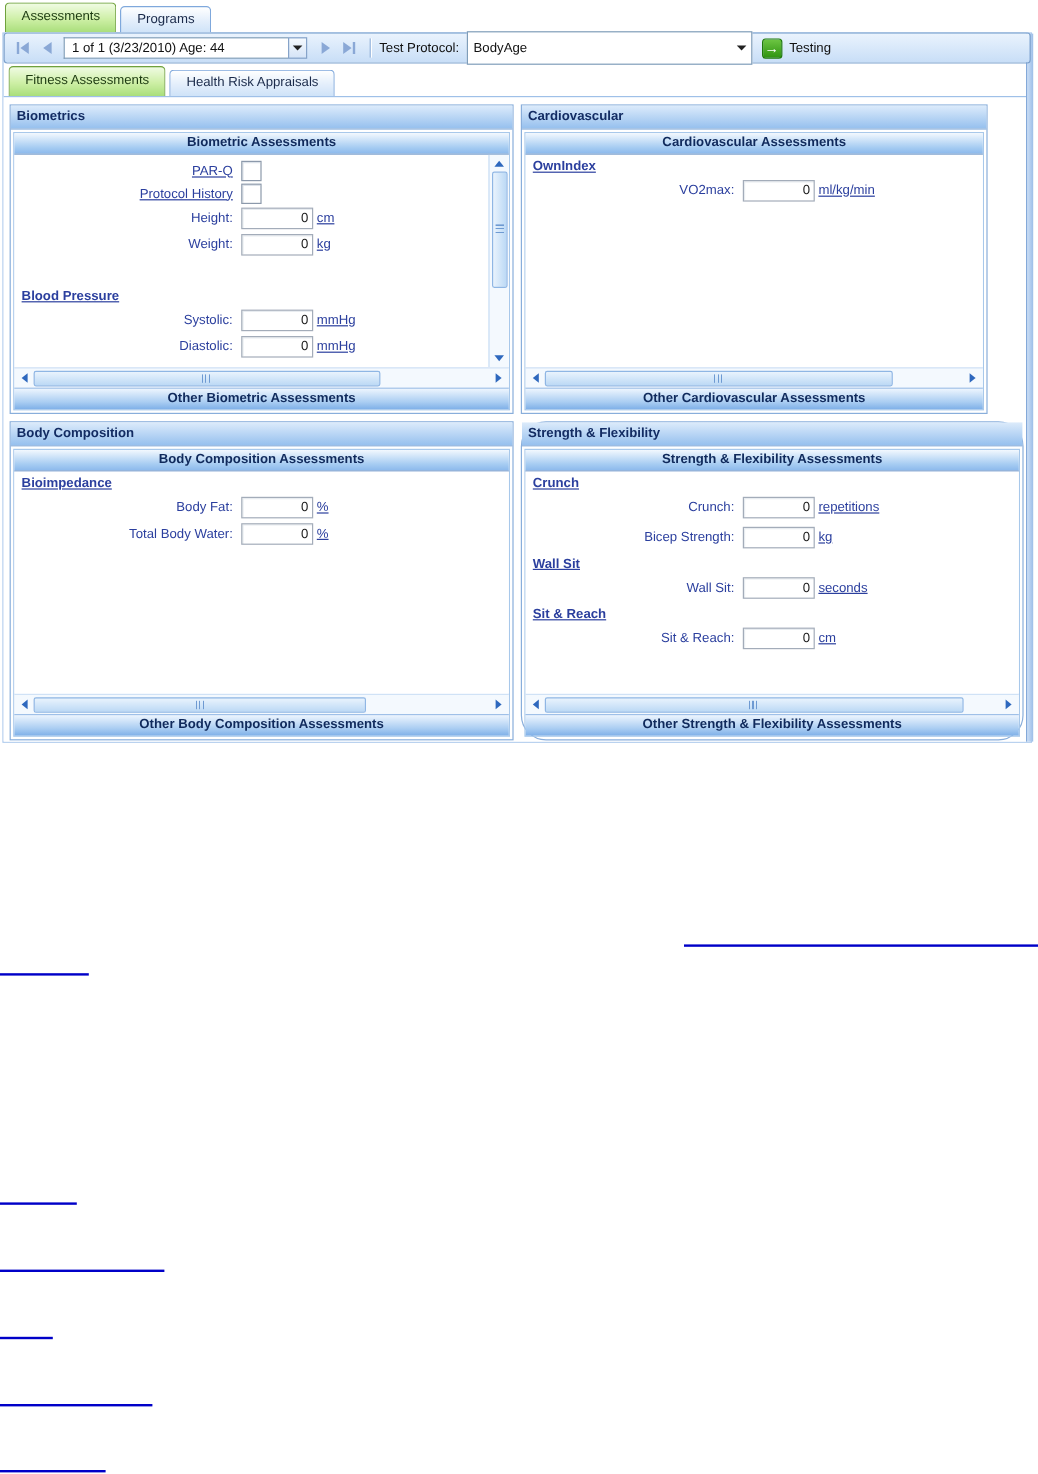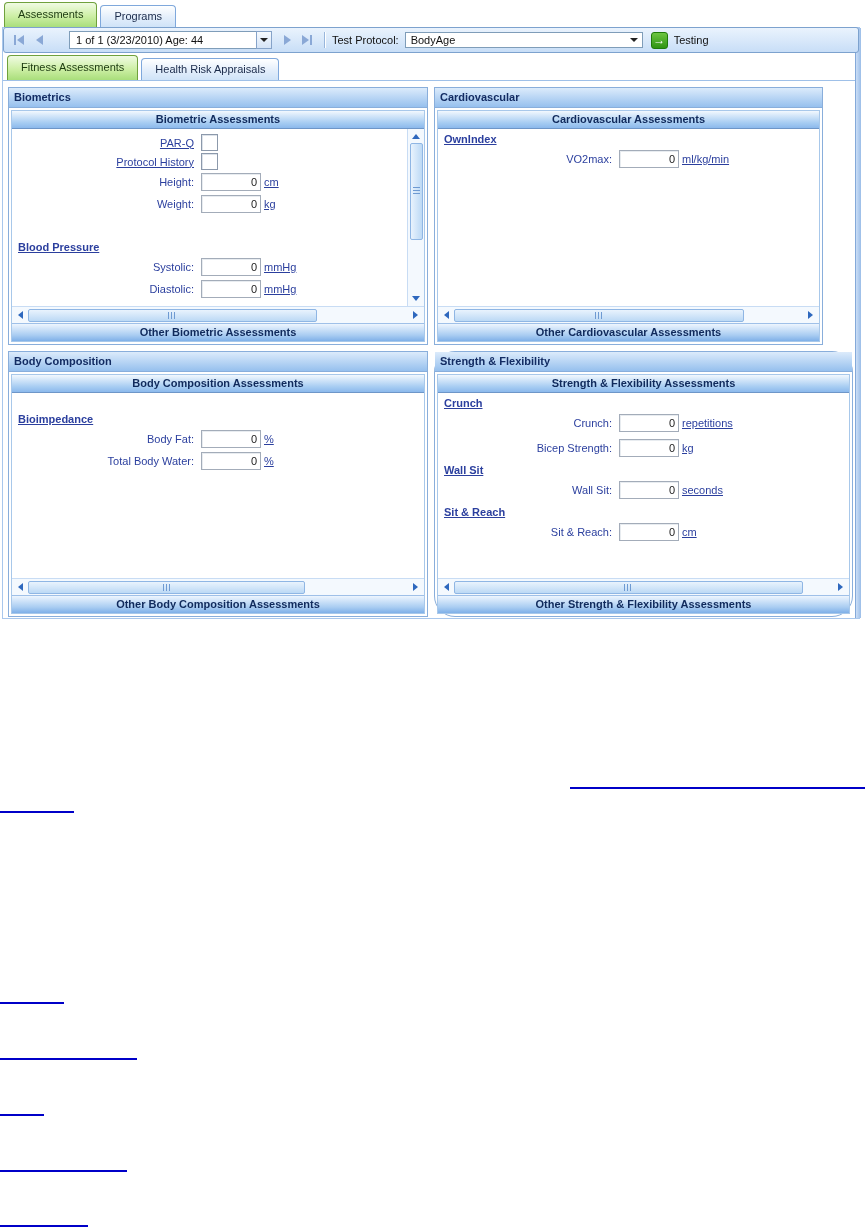--- a/index.html
+++ b/index.html
@@ -28,7 +28,7 @@
   .nav-tri-left{width:0;height:0;border-top:5px solid transparent;border-bottom:5px solid transparent;border-right:7px solid #8AA8D6;}
   .nav-tri-right{width:0;height:0;border-top:5px solid transparent;border-bottom:5px solid transparent;border-left:7px solid #8AA8D6;}
   .nav-bar{width:2px;height:10px;background:#8AA8D6;}
-  .record-combo{display:flex;height:18px;margin-left:20px;}
+  .record-combo{display:flex;height:18px;margin-left:4px;}
   .record-field{width:180px;background:#fff;border:1px solid #7F9DB9;border-right:none;
     line-height:16px;padding-left:6px;color:#111;white-space:nowrap;overflow:hidden;}
   .drop-btn{width:16px;height:18px;box-sizing:border-box;border:1px solid #86A3C9;

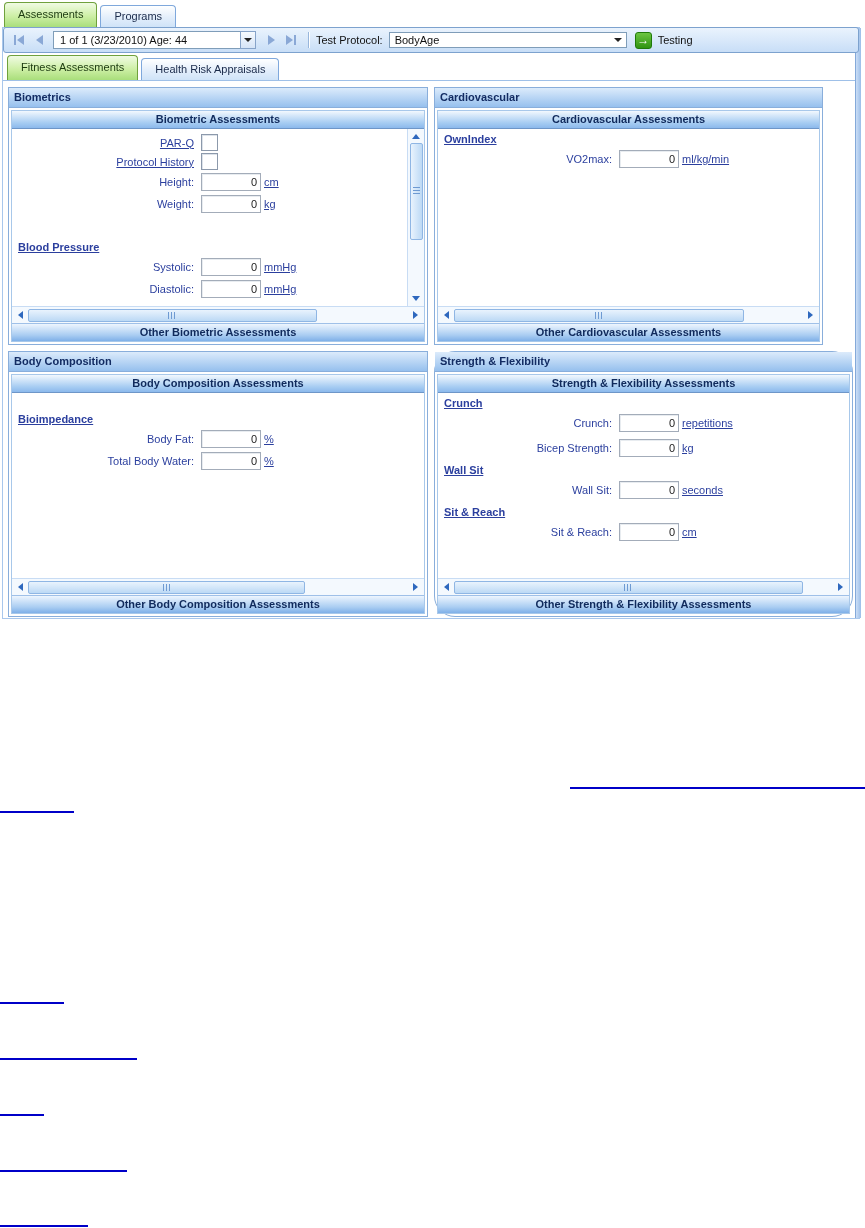--- a/index.html
+++ b/index.html
@@ -36,7 +36,7 @@
   .caret-down{width:0;height:0;border-left:4px solid transparent;border-right:4px solid transparent;border-top:4px solid #222;}
   .tb-sep{width:1px;height:16px;background:#98B6DC;margin:0 7px;box-shadow:1px 0 0 #fff;}
   .tb-label{color:#111;margin-right:6px;white-space:nowrap;}
-  .protocol-combo{display:flex;align-items:center;height:16px;width:238px;box-sizing:border-box;
+  .protocol-combo{display:flex;align-items:center;height:28px;width:238px;box-sizing:border-box;
     background:#fff;border:1px solid #7F9DB9;}
   .protocol-value{flex:1;padding-left:5px;color:#111;line-height:16px;}
   .protocol-caret{width:16px;display:flex;align-items:center;justify-content:center;cursor:pointer;}

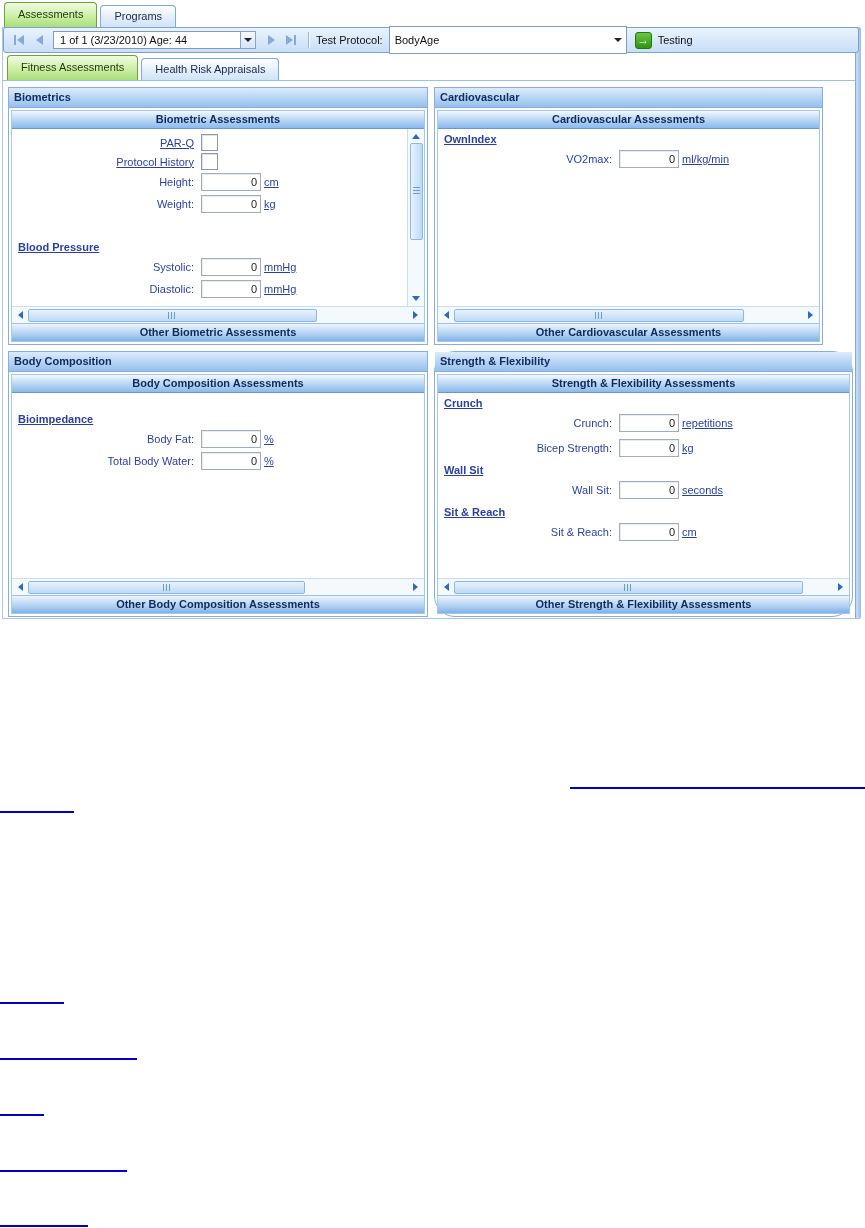--- a/index.html
+++ b/index.html
@@ -258,7 +258,7 @@
   <div class="panel-title">Body Composition</div>
   <div class="panel-inner">
     <div class="panel-header">Body Composition Assessments</div>
-    <div class="panel-body" style="padding-top:18px;">
+    <div class="panel-body" style="padding-top:2px;">
       <div class="sec-head">
         <span class="link">Bioimpedance</span>
       </div>

